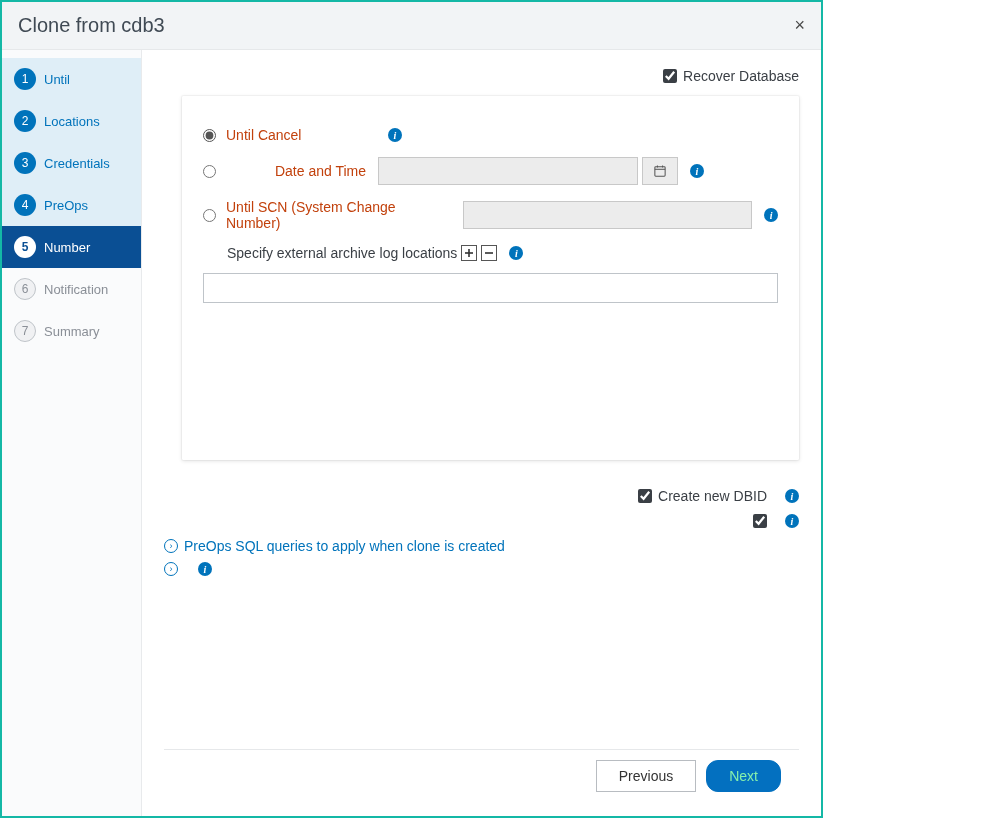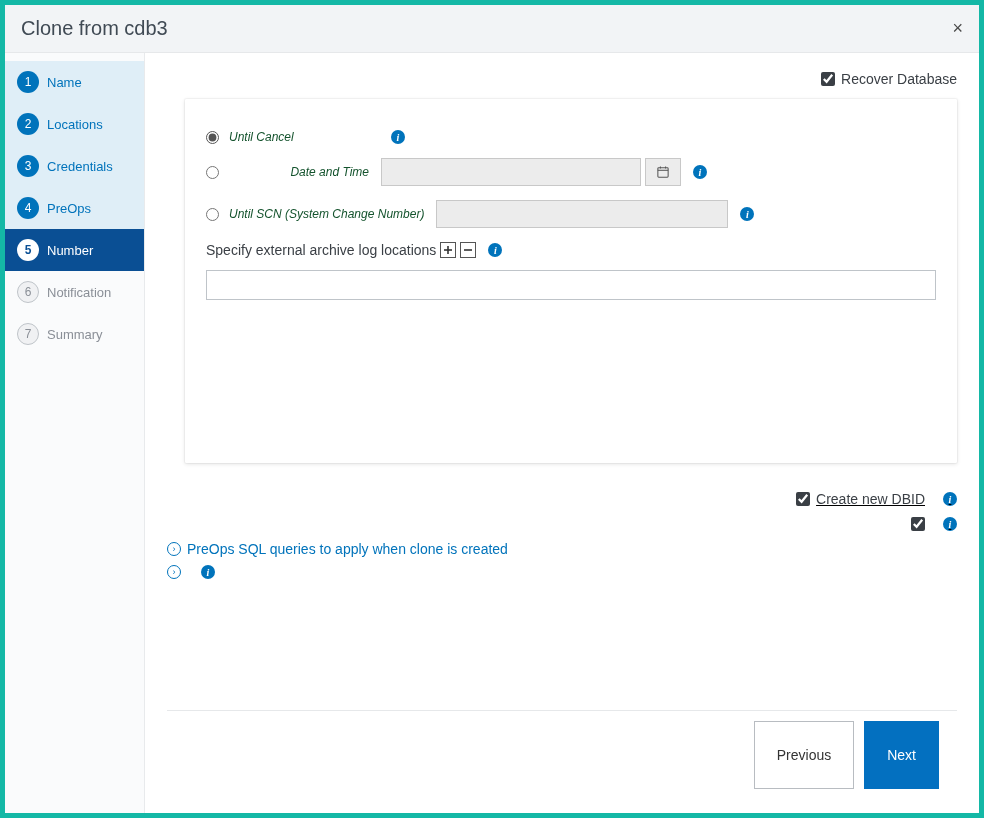--- a/index.html
+++ b/index.html
@@ -4,7 +4,7 @@
 <style>
   * { box-sizing: border-box; margin: 0; padding: 0; font-family: "Segoe UI", "Helvetica Neue", Arial, sans-serif; }
   body { background: #ffffff; padding: 0; width: 984px; height: 818px; overflow: hidden; }
-  .modal { width: 984px; height: 818px; border: 5px solid #14b8a6; background: #fff; display: flex; flex-direction: column; }
+  .modal { width: 823px; height: 818px; border: 2px solid #14b8a6; background: #fff; display: flex; flex-direction: column; }
   .modal-header { background: #f2f4f6; padding: 12px 16px; border-bottom: 1px solid #e6e8ea; display: flex; justify-content: space-between; align-items: center; }
   .modal-title { font-size: 20px; color: #404a54; font-weight: 400; }
   .close-x { font-size: 18px; color: #4a4a4a; cursor: pointer; }

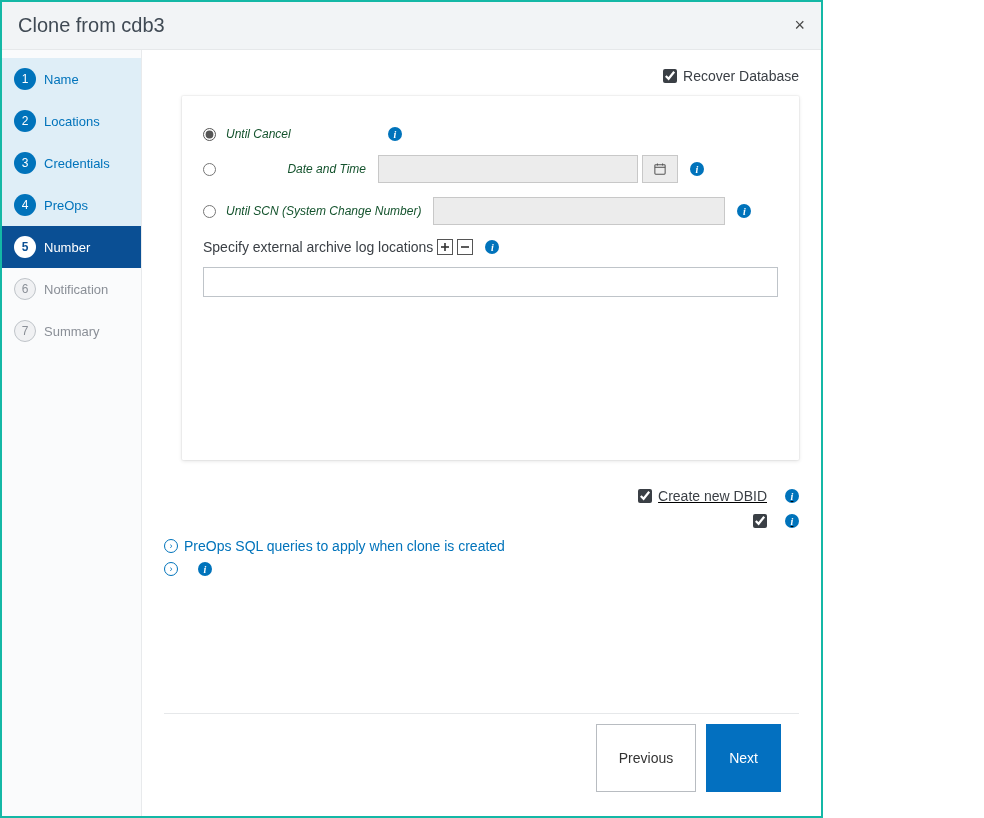--- a/index.html
+++ b/index.html
@@ -57,7 +57,7 @@
     <div class="sidebar">
       <div class="step completed">
         <span class="step-num">1</span>
-        <span>Name</span>
+        <span>Until</span>
       </div>
       <div class="step completed">
         <span class="step-num">2</span>

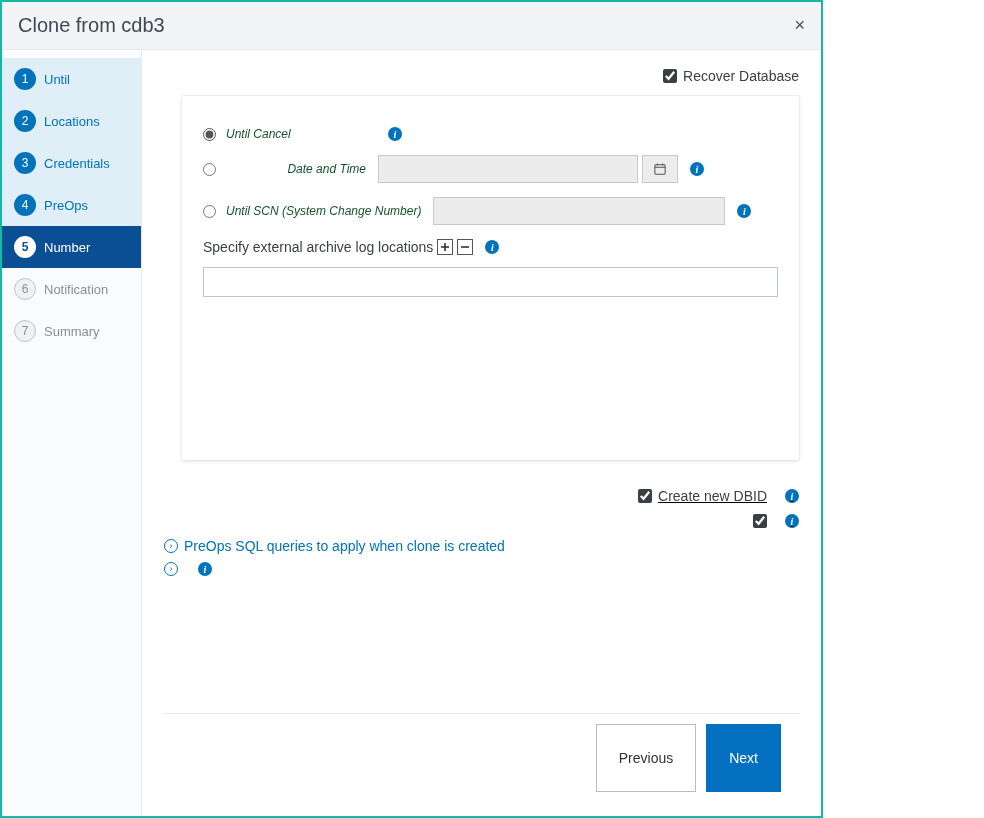--- a/index.html
+++ b/index.html
@@ -25,7 +25,7 @@
   .card { background: #fff; border: 1px solid #ffffff; border-radius: 1px; box-shadow: 0 1px 4px rgba(0,0,0,0.12), 0 0 0 1px rgba(0,0,0,0.03); padding: 30px 20px 40px 20px; margin-left: 18px; margin-bottom: 28px; min-height: 364px; }
   .radio-row { display: flex; align-items: center; margin-bottom: 14px; }
   .radio-row input[type=radio] { margin-right: 10px; accent-color: #555; }
-  .radio-row label { font-size: 12px; color: #14532d; font-style: italic; }
+  .radio-row label { font-size: 14px; color: #c2410c; }
   .info-icon { width: 14px; height: 14px; border-radius: 50%; background: #0073bb; color: #fff; display: inline-flex; align-items: center; justify-content: center; font-size: 10px; font-weight: bold; font-family: Georgia, serif; font-style: italic; margin-left: 12px; }
   .date-input { width: 260px; height: 28px; background: #ececec; border: 1px solid #c8c8c8; margin-left: 58px; }
   .cal-btn { width: 36px; height: 28px; background: #ececec; border: 1px solid #c8c8c8; display: flex; align-items: center; justify-content: center; margin-left: 4px; color: #555; }

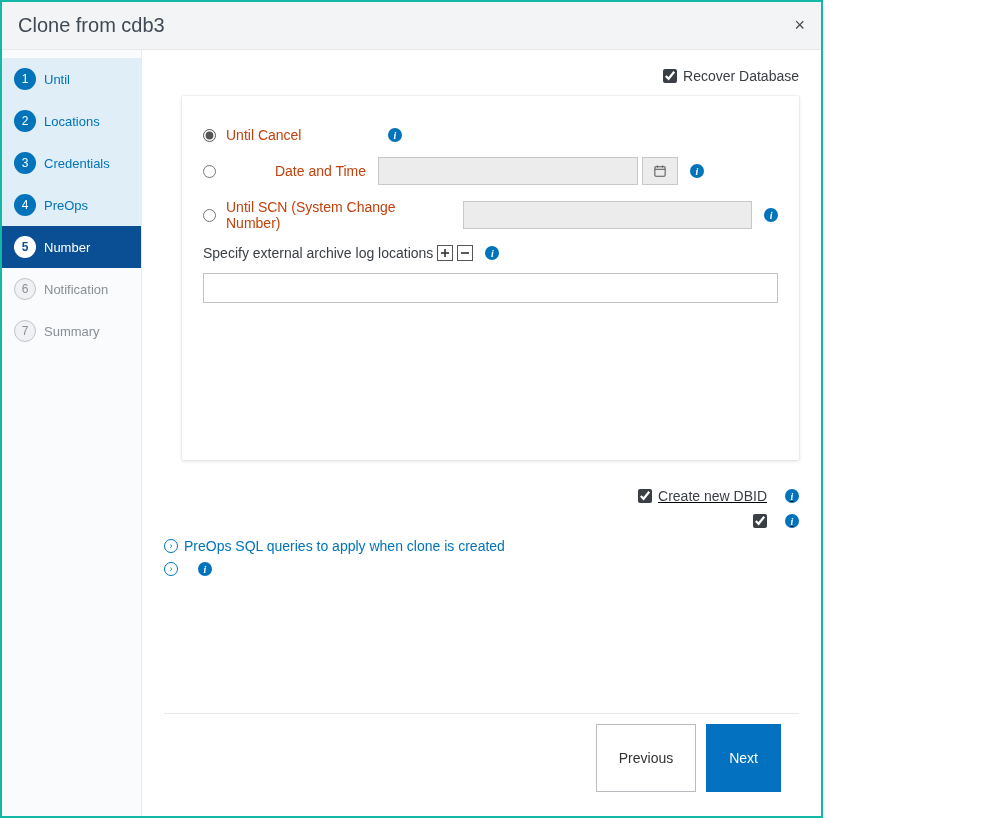--- a/index.html
+++ b/index.html
@@ -31,7 +31,7 @@
   .cal-btn { width: 36px; height: 28px; background: #ececec; border: 1px solid #c8c8c8; display: flex; align-items: center; justify-content: center; margin-left: 4px; color: #555; }
   .scn-input { width: 292px; height: 28px; background: #ececec; border: 1px solid #c8c8c8; margin-left: 12px; }
   .hint { font-size: 13px; color: #454b52; margin-left: 20px; margin-bottom: 12px; margin-top:-4px; }
-  .sect-label { font-size: 14px; color: #3a3f45; display: flex; align-items: center; margin-bottom: 12px; margin-top: 8px; }
+  .sect-label { font-size: 14px; color: #3a3f45; display: flex; align-items: center; margin-bottom: 12px; margin-top: 8px; margin-left: 24px; }
   .small-btn { width: 16px; height: 16px; border: 1px solid #555; background: #fff; display: inline-flex; align-items: center; justify-content: center; font-size: 11px; margin-left: 4px; cursor: pointer; color: #333; }
   .loc-input { width: 100%; height: 30px; border: 1px solid #bfc4c9; }
   .below-card .chk-row { margin-bottom: 10px; text-decoration: underline; }

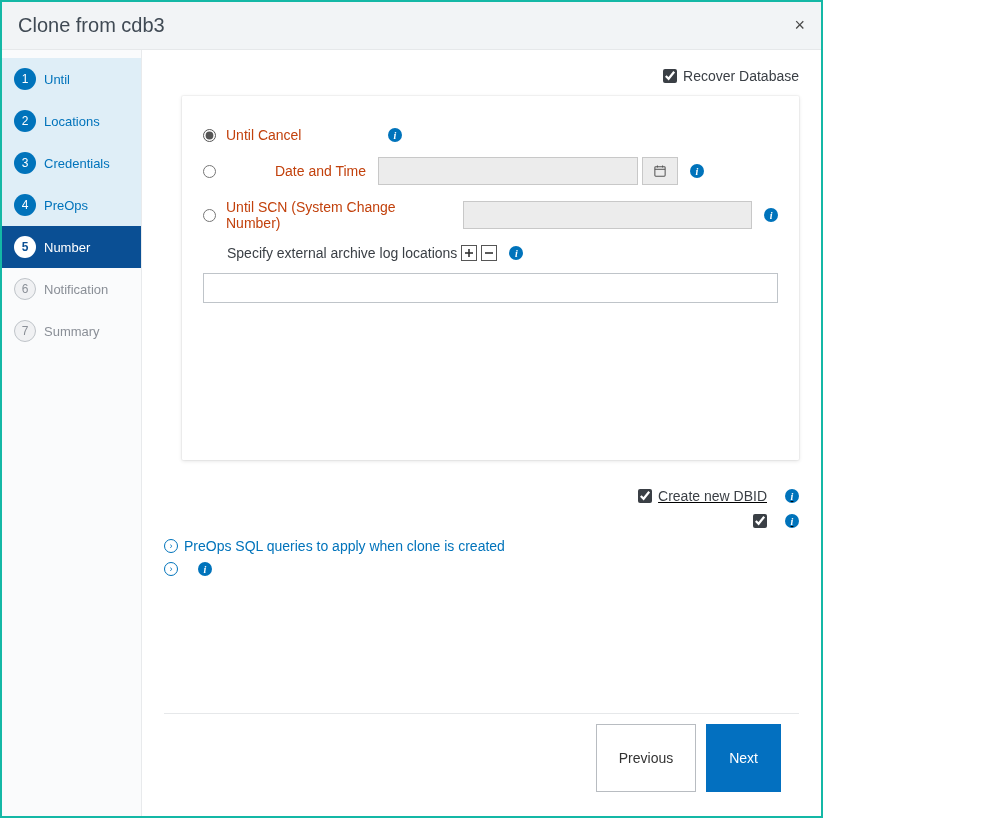--- a/index.html
+++ b/index.html
@@ -34,7 +34,7 @@
   .sect-label { font-size: 14px; color: #3a3f45; display: flex; align-items: center; margin-bottom: 12px; margin-top: 8px; margin-left: 24px; }
   .small-btn { width: 16px; height: 16px; border: 1px solid #555; background: #fff; display: inline-flex; align-items: center; justify-content: center; font-size: 11px; margin-left: 4px; cursor: pointer; color: #333; }
   .loc-input { width: 100%; height: 30px; border: 1px solid #bfc4c9; }
-  .below-card .chk-row { margin-bottom: 10px; text-decoration: underline; }
+  .below-card .chk-row { margin-bottom: 10px; }
   .link-row { display: flex; align-items: center; margin-bottom: 8px; font-size: 14px; }
   .link-row .chev { width: 14px; height: 14px; border: 1.5px solid #0073bb; border-radius: 50%; display: inline-flex; align-items: center; justify-content: center; color: #0073bb; font-size: 9px; margin-right: 6px; }
   .link-row a { color: #0073bb; text-decoration: none; }

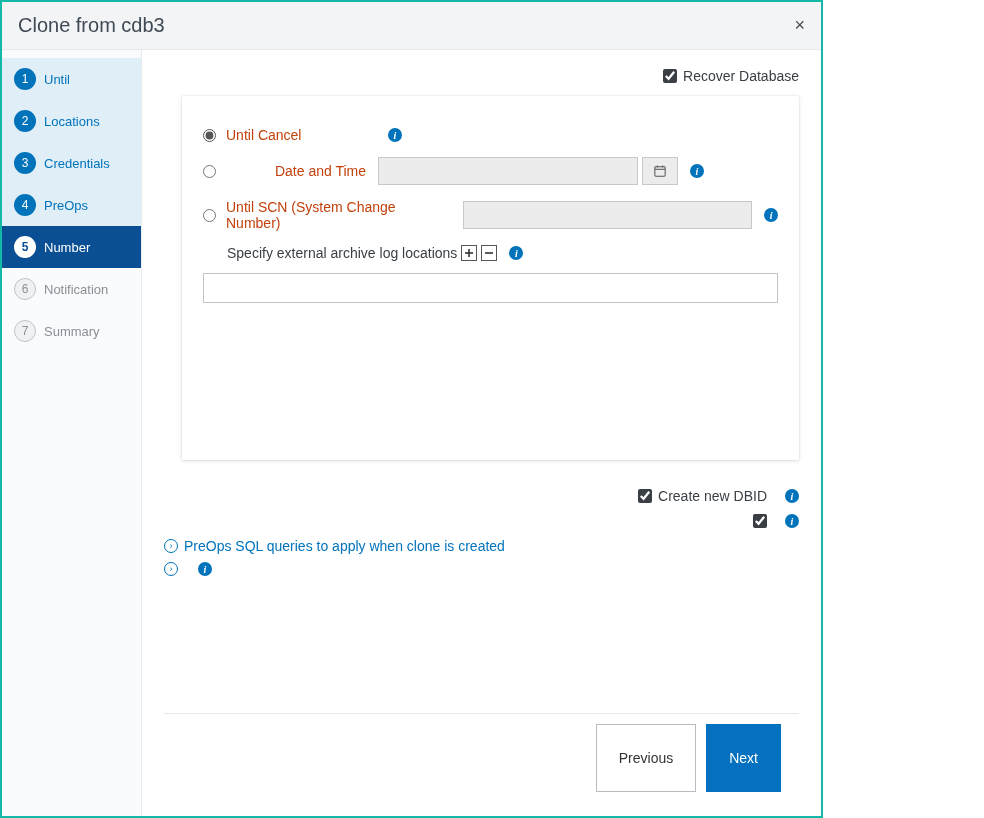--- a/index.html
+++ b/index.html
@@ -39,7 +39,7 @@
   .link-row .chev { width: 14px; height: 14px; border: 1.5px solid #0073bb; border-radius: 50%; display: inline-flex; align-items: center; justify-content: center; color: #0073bb; font-size: 9px; margin-right: 6px; }
   .link-row a { color: #0073bb; text-decoration: none; }
   .footer { border-top: 1px solid #e6e8ea; padding: 10px 18px; display: flex; justify-content: flex-end; gap: 10px; margin-top: auto; }
-  .btn { padding: 25px 22px; font-size: 14px; border: 1px solid #b8bcc1; background: #fff; color: #333; cursor: pointer; }
+  .btn { padding: 7px 22px; font-size: 14px; border: 1px solid #b8bcc1; background: #fff; color: #333; cursor: pointer; }
   .btn.primary { background: #0370c0; color: #ffffff; border-color: #0370c0; }
   svg.cal { width: 12px; height: 12px; fill: #555; }
 </style>

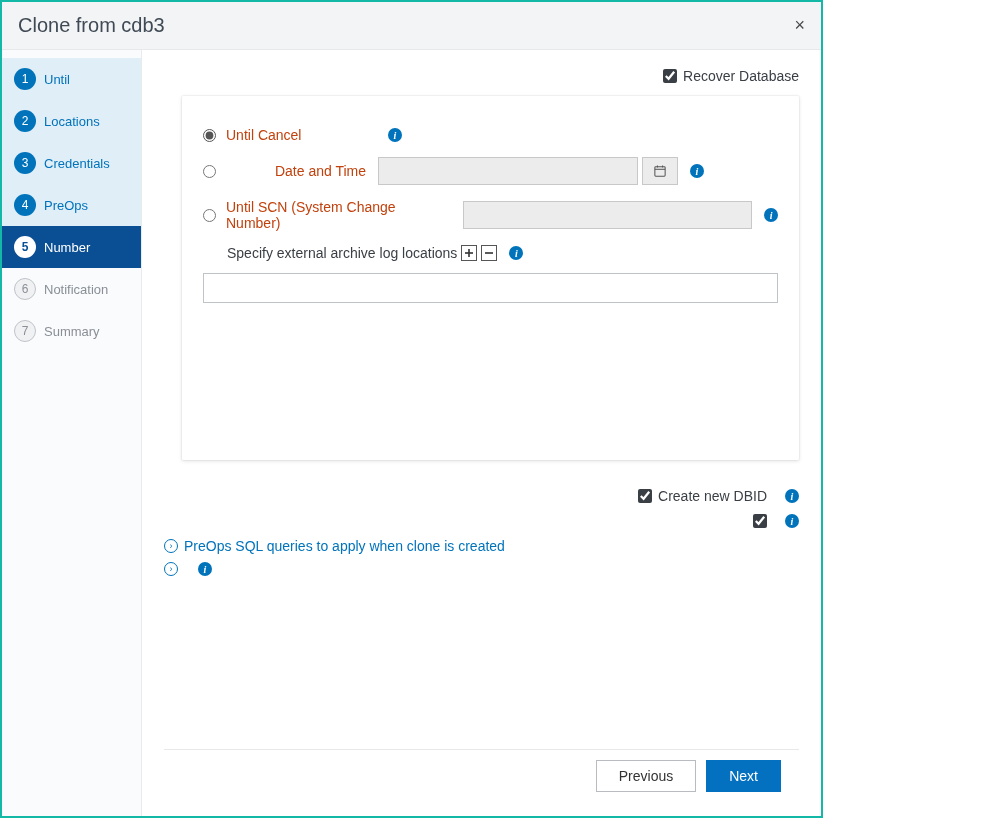--- a/index.html
+++ b/index.html
@@ -40,7 +40,7 @@
   .link-row a { color: #0073bb; text-decoration: none; }
   .footer { border-top: 1px solid #e6e8ea; padding: 10px 18px; display: flex; justify-content: flex-end; gap: 10px; margin-top: auto; }
   .btn { padding: 7px 22px; font-size: 14px; border: 1px solid #b8bcc1; background: #fff; color: #333; cursor: pointer; }
-  .btn.primary { background: #0370c0; color: #ffffff; border-color: #0370c0; }
+  .btn.primary { background: #0370c0; color: #86efac; border-color: #0370c0; border-radius: 12px; }
   svg.cal { width: 12px; height: 12px; fill: #555; }
 </style>
 </head>

